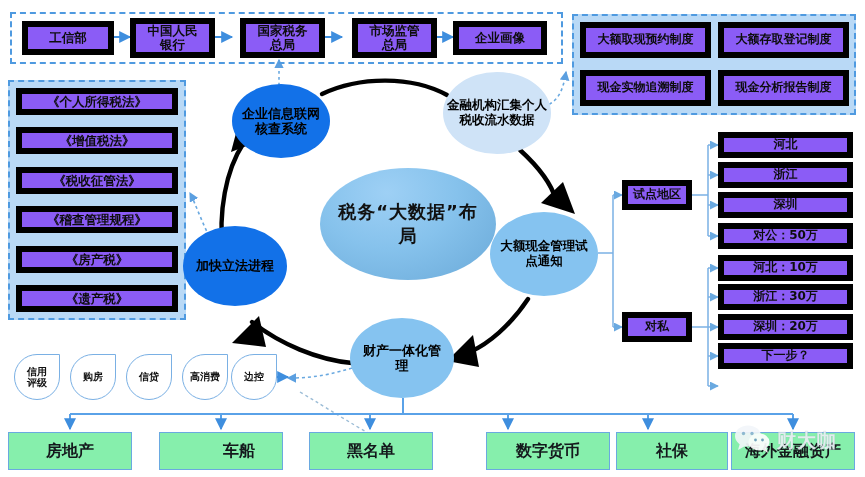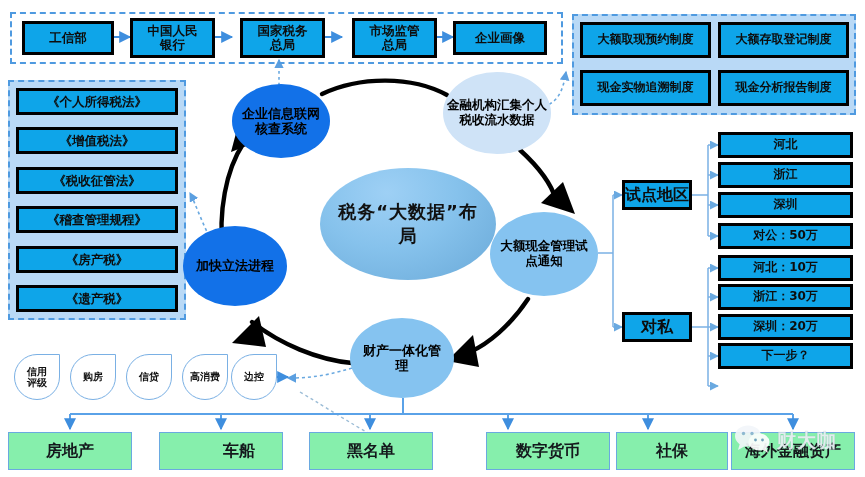--- a/index.html
+++ b/index.html
@@ -18,8 +18,8 @@
     box-sizing:border-box;
     display:flex;align-items:center;justify-content:center;
     text-align:center;
-    background:#0ea5e9;
-    border:3px solid #000000;
+    background:#8b5cf6;
+    border:6px solid #000000;
     color:#0d0d0d;
     font-weight:bold;
     line-height:1.12;

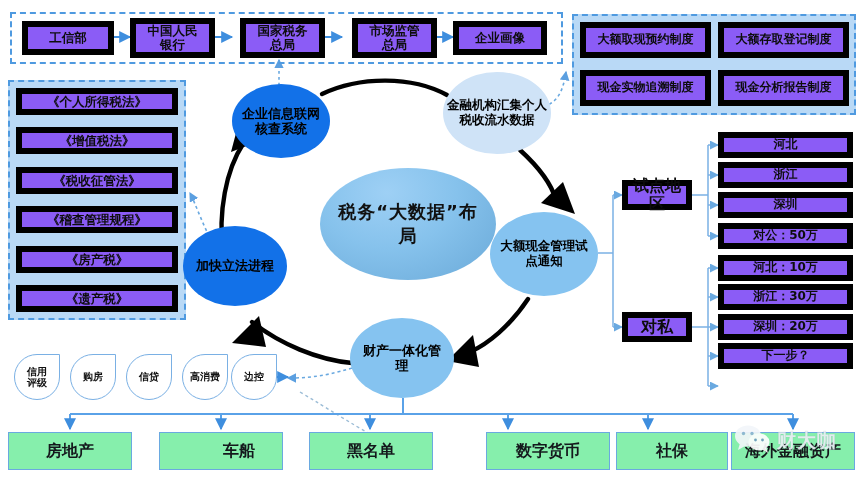--- a/index.html
+++ b/index.html
@@ -43,7 +43,7 @@
 
   
   .treebox{font-size:12px;}
-  .nodebox{font-size:16px;}
+  .nodebox{font-size:12px;}
 
   
   .bottombox{

